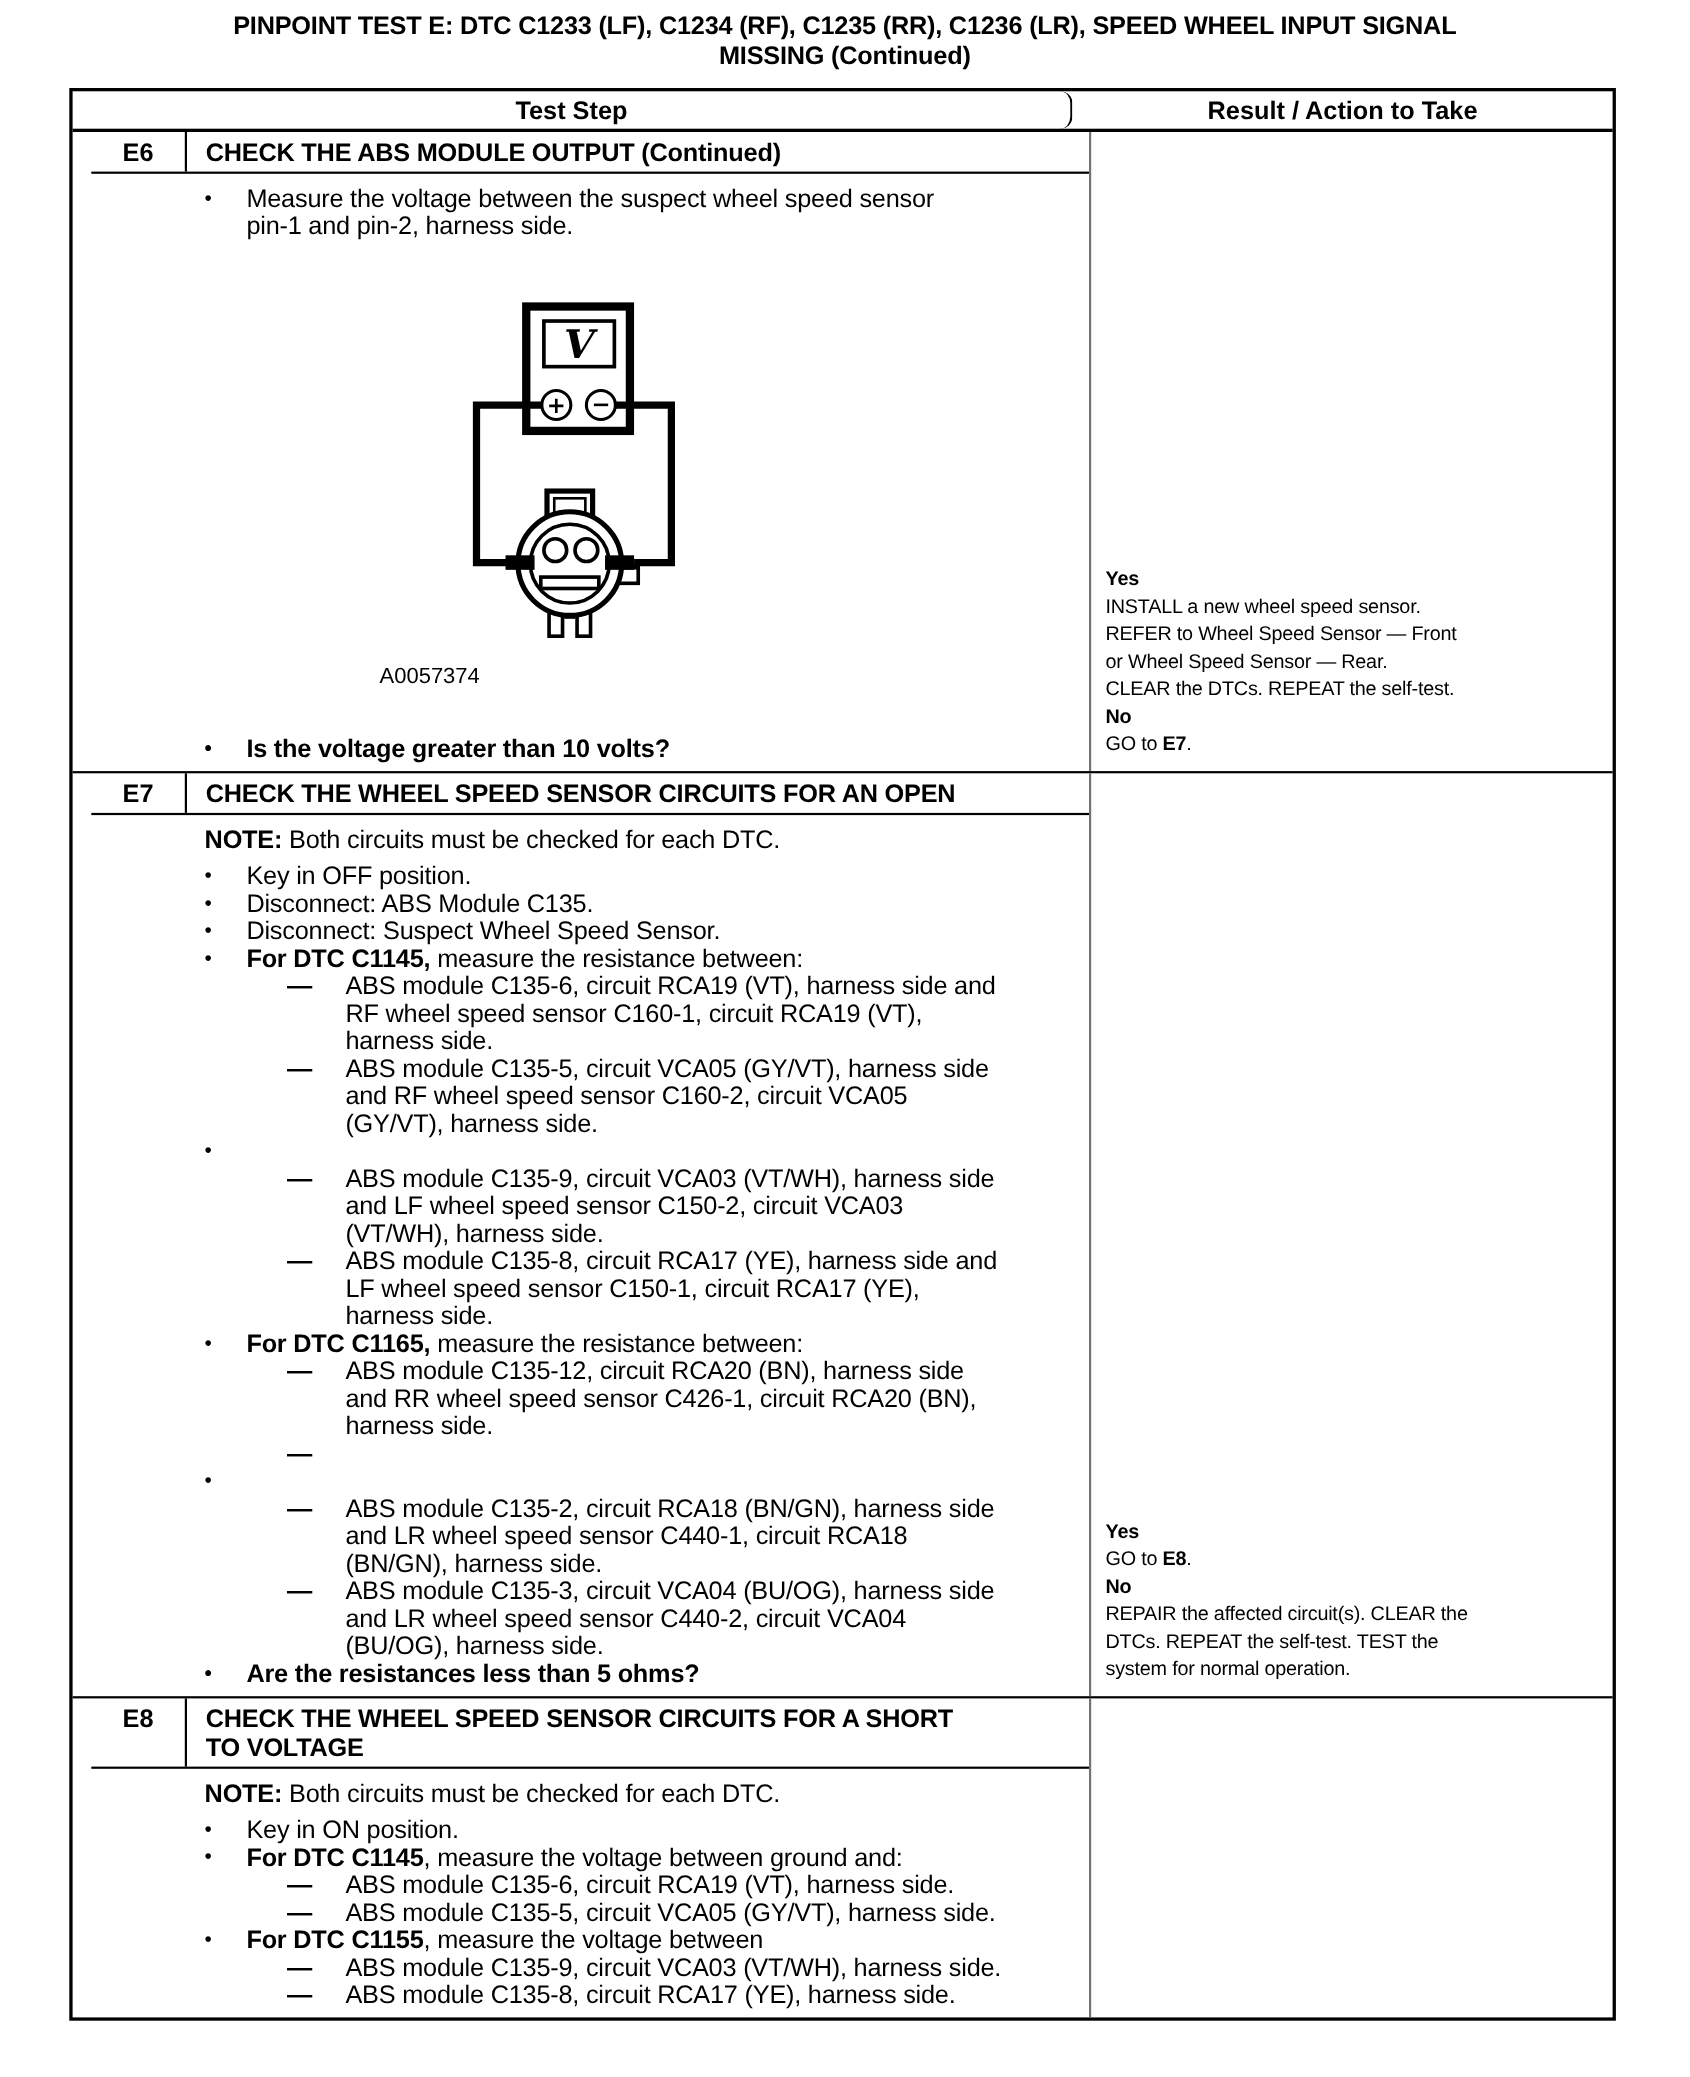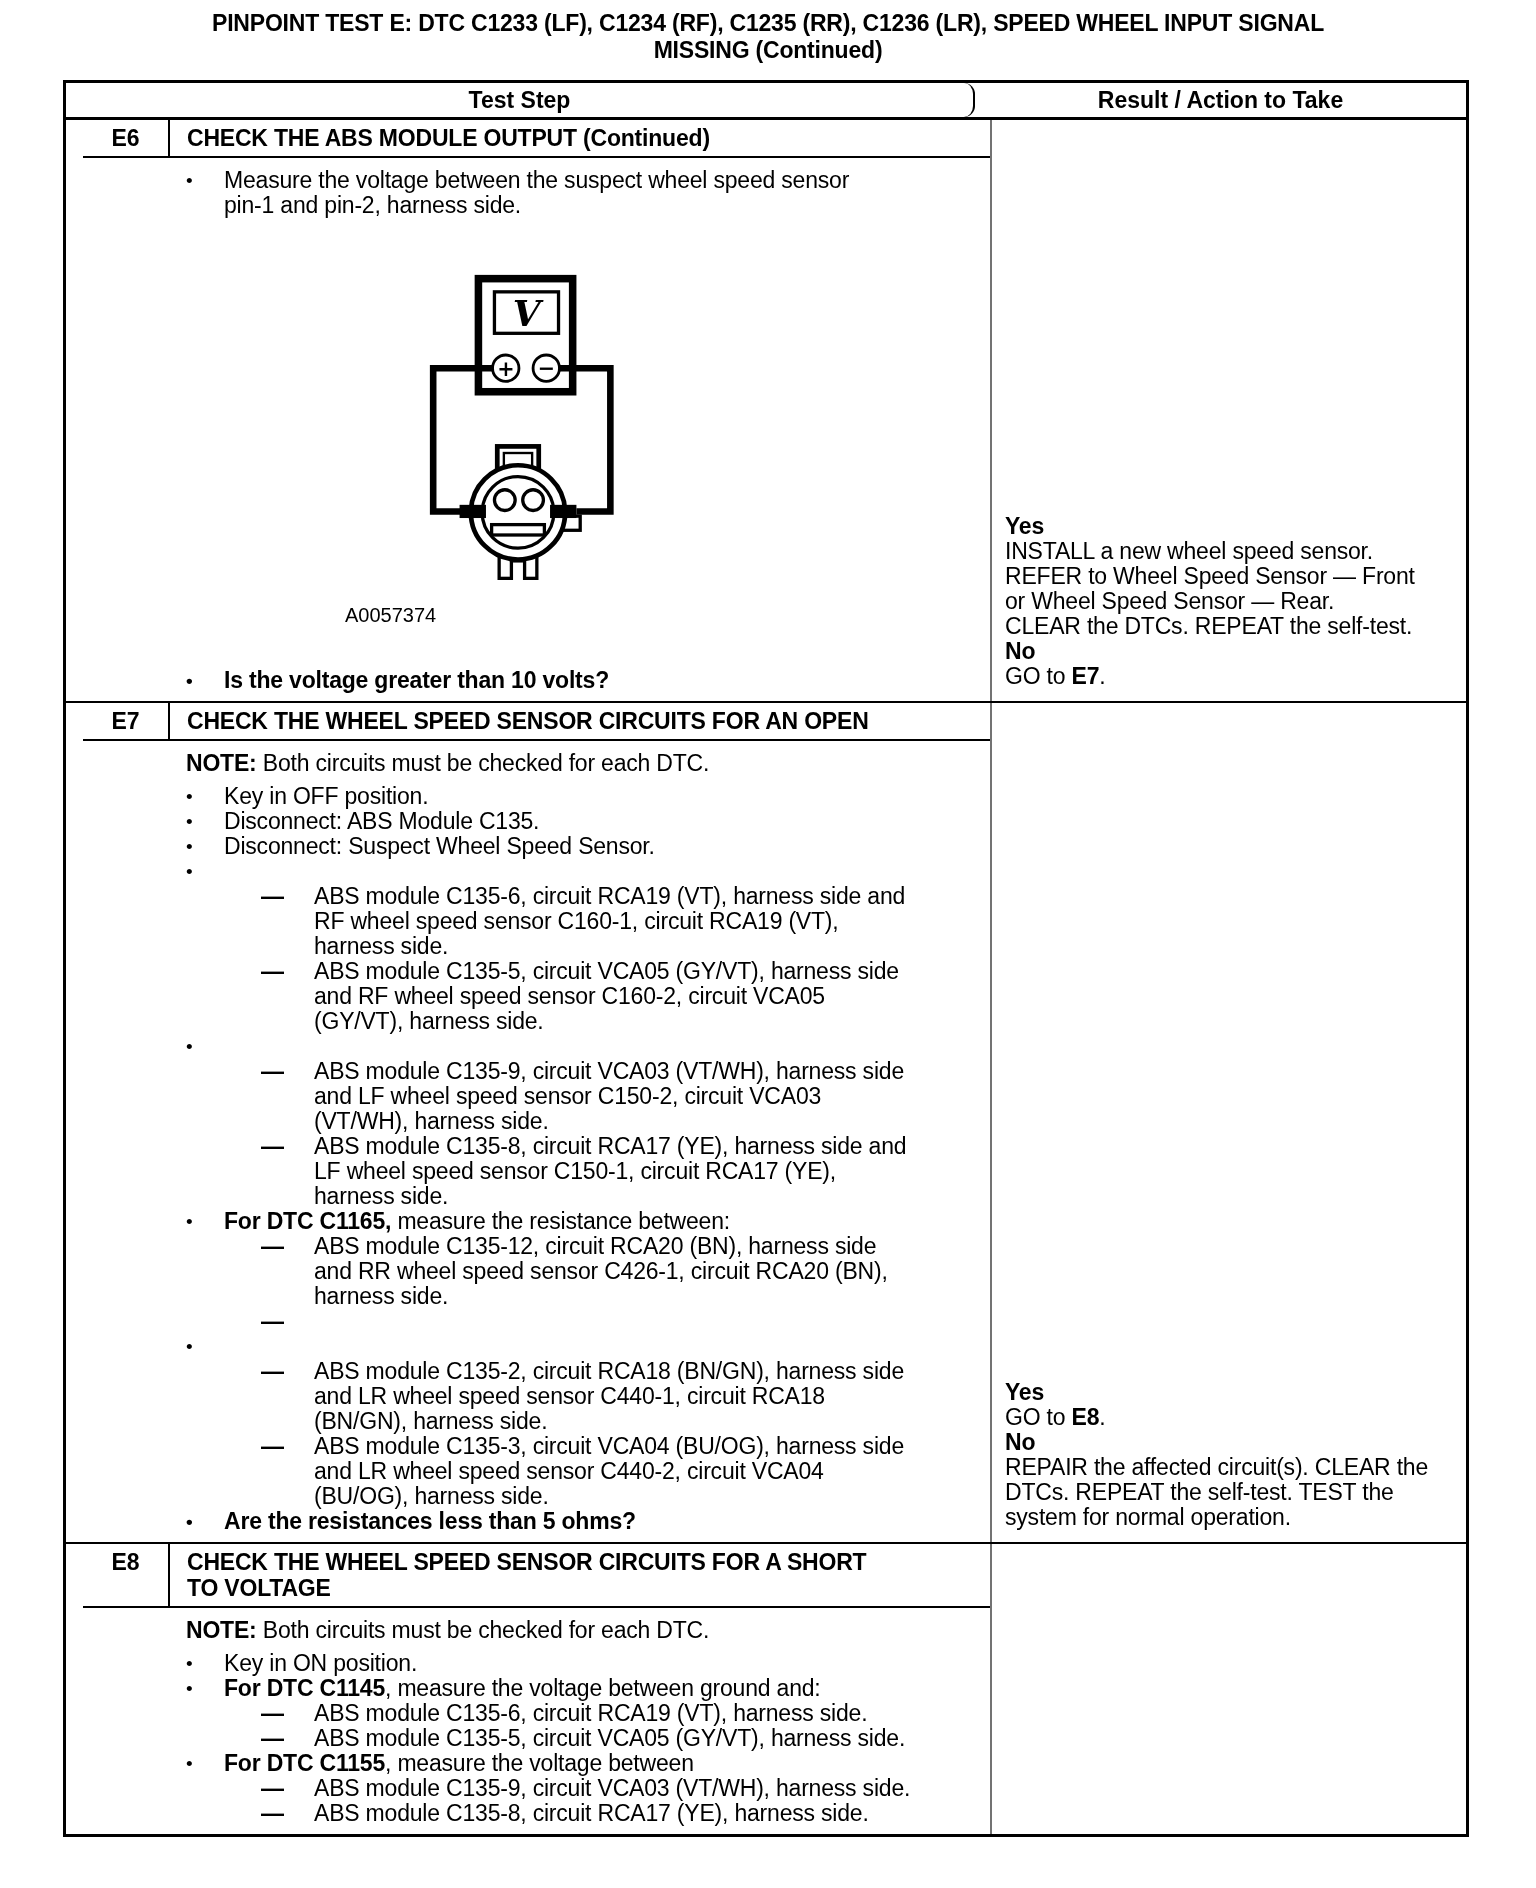--- a/index.html
+++ b/index.html
@@ -30,7 +30,7 @@
   .figure{margin:55px 0 0 181px;width:302px;}
   .fig-code{margin:14px 0 40px -22px;font-size:20px;letter-spacing:0;}
   .row-right{flex:1;display:flex;flex-direction:column;justify-content:flex-end;
-             font-size:23px;line-height:25px;padding:8px 10px 12px 13px;letter-spacing:-0.2px;}
+             font-size:18px;line-height:25px;padding:8px 10px 12px 13px;letter-spacing:-0.2px;}
   .res-block + .res-block{}
   .res-label{font-weight:bold;}
   .res-text{white-space:pre-line;}

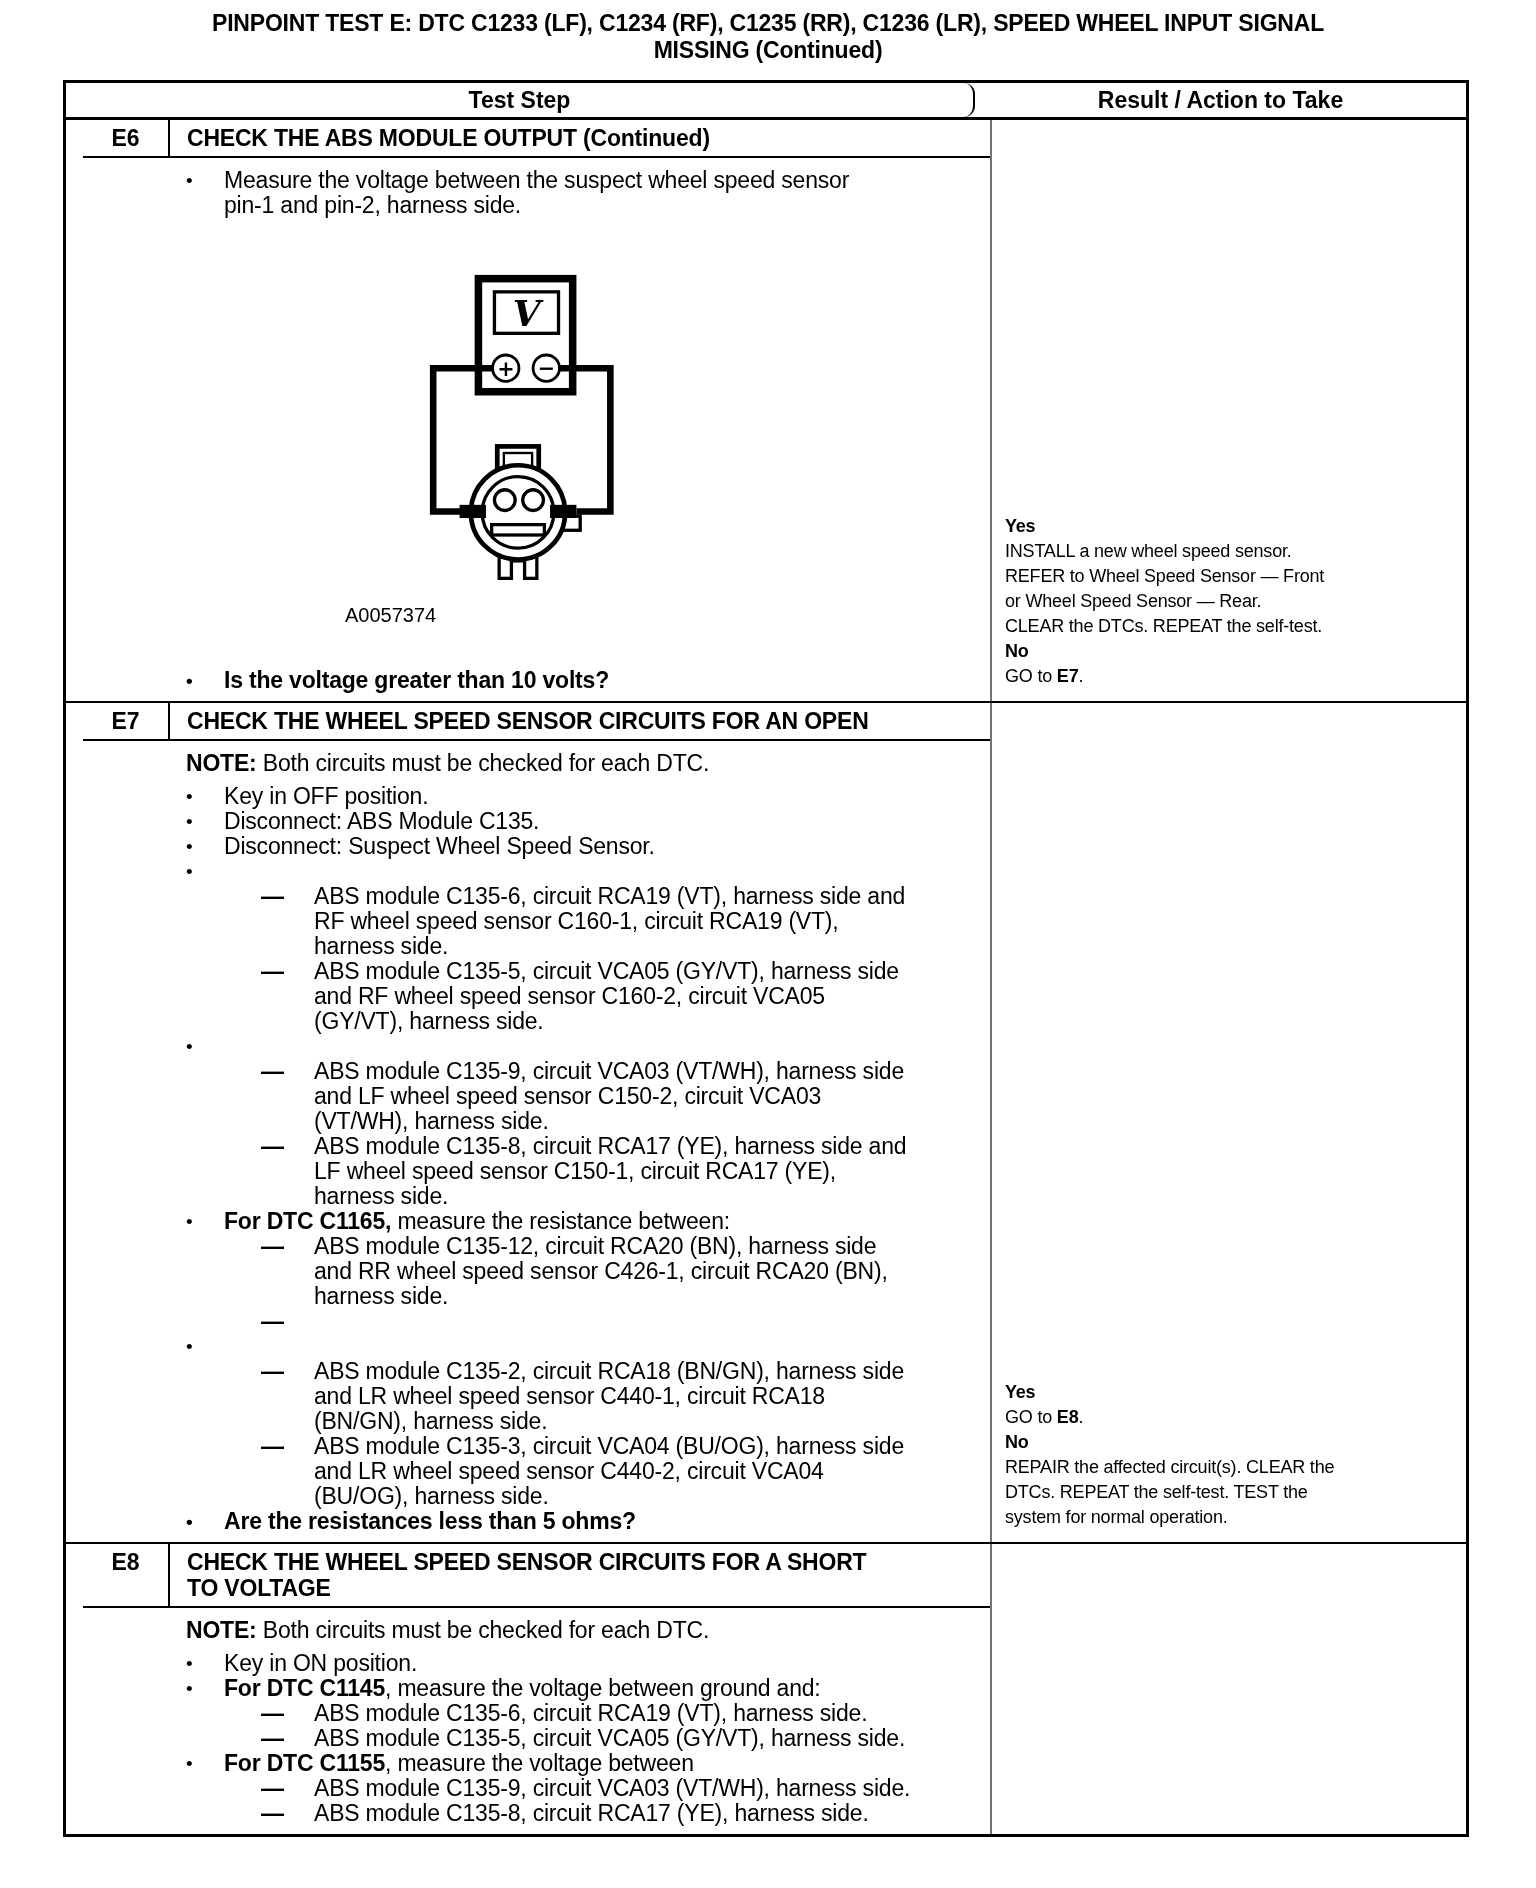--- a/index.html
+++ b/index.html
@@ -147,6 +147,7 @@
             </div>
             <div class="item bullet">
               <span class="marker">•</span>
+              <span class="text"><b>For DTC C1145,</b> measure the resistance between:</span>
             </div>
             <div class="item dash">
               <span class="marker">—</span>

